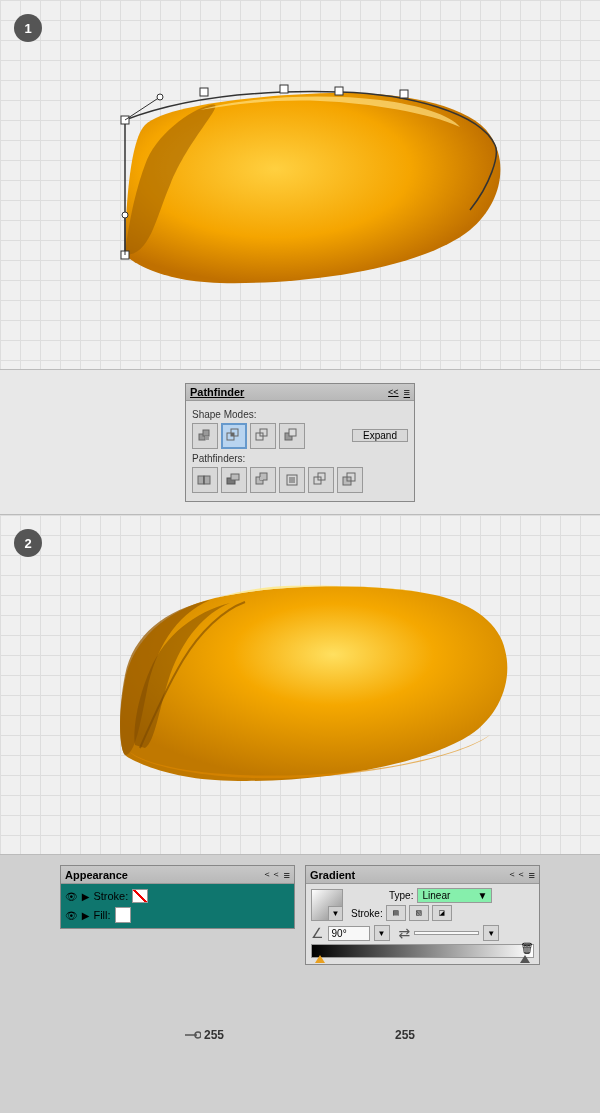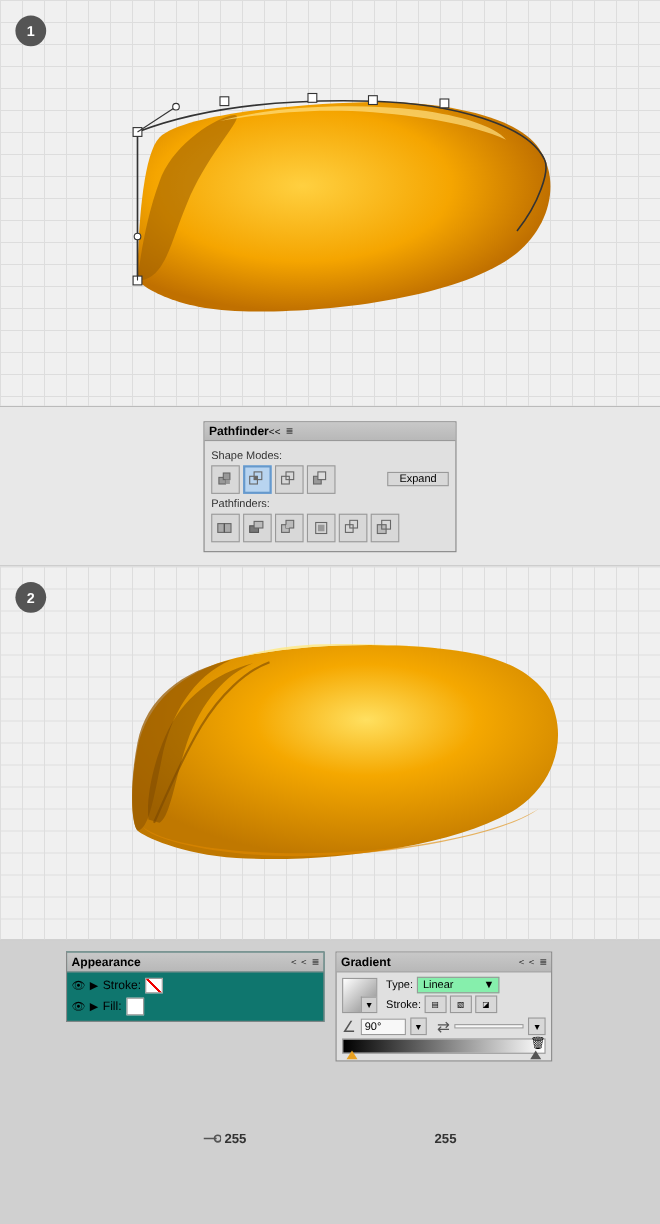--- a/index.html
+++ b/index.html
@@ -75,7 +75,8 @@
       padding: 2px 4px;
       display: flex;
       align-items: center;
-      justify-content: flex-start;
+      justify-content: space-between;
+      text-decoration: underline;
     }
 
     .panel-title {

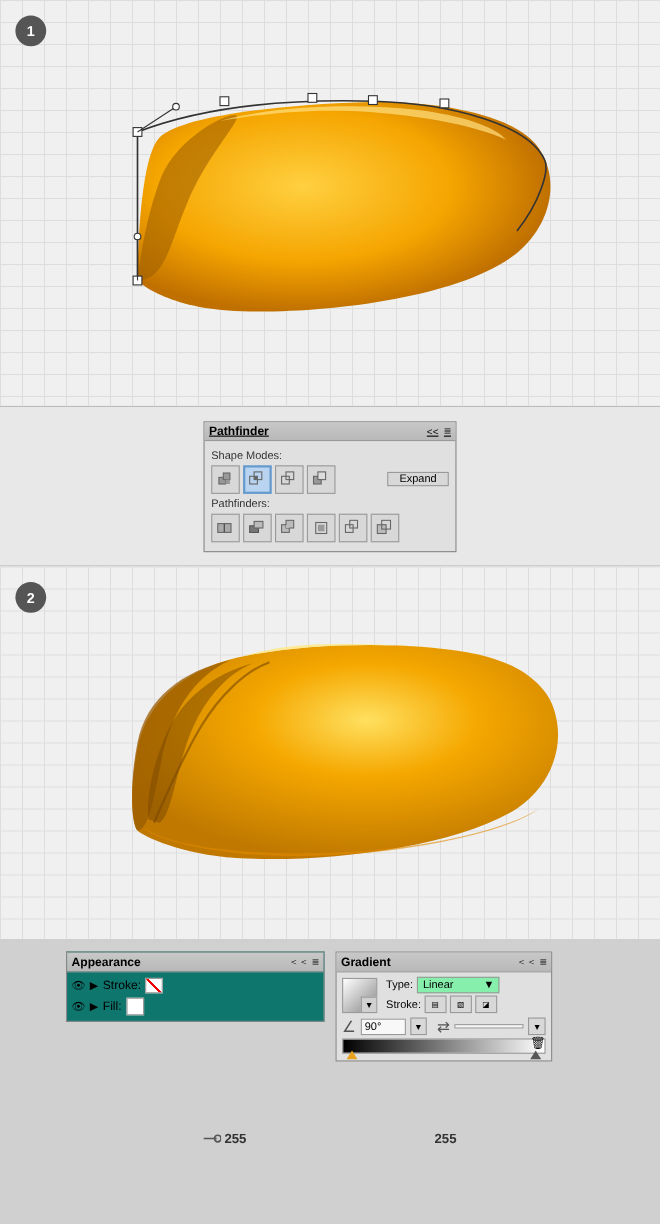--- a/index.html
+++ b/index.html
@@ -154,7 +154,7 @@
       position: absolute;
       left: 305px;
       top: 10px;
-      width: 197px;
+      width: 235px;
       background: #e0e0e0;
       border: 1px solid #888;
     }

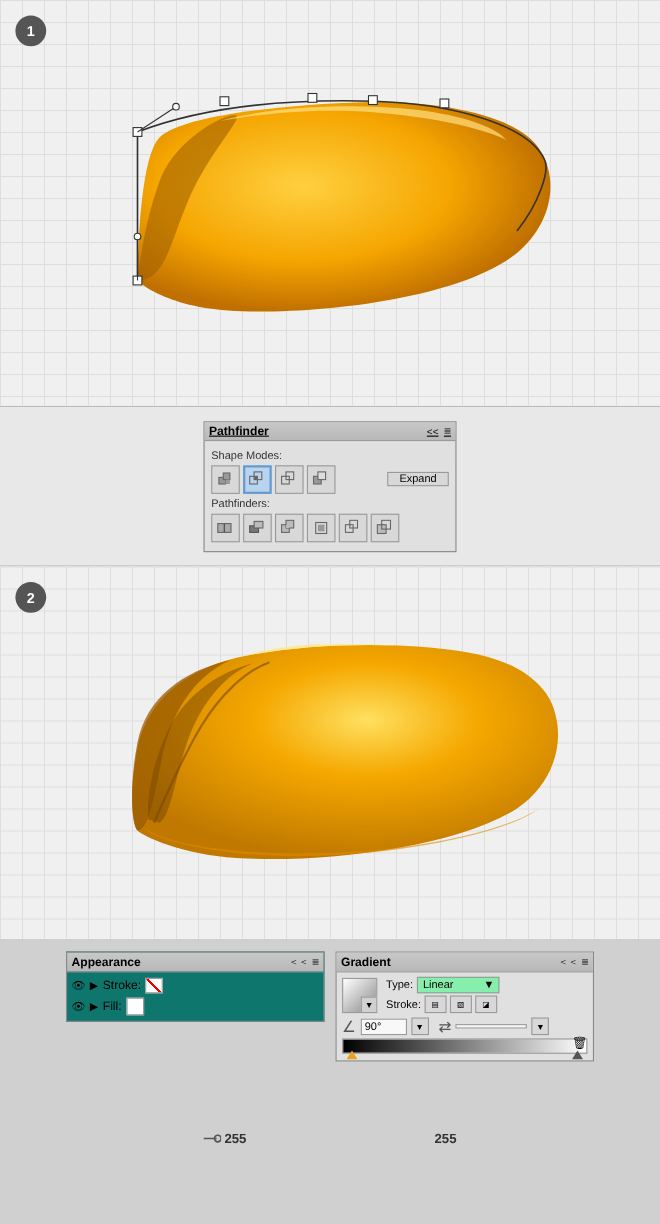--- a/index.html
+++ b/index.html
@@ -452,7 +452,7 @@
           <div style="position:absolute; bottom:0; right:0; width:14px; height:14px; border-left:1px solid #999; border-top:1px solid #999; background:#d0d0d0; display:flex; align-items:center; justify-content:center; font-size:8px;">▼</div>
         </div>
         <div style="display:flex; flex-direction:column; gap:2px; margin-left:3px;">
-          <div style="display:flex; align-items:center; gap:4px;">
+          <div style="display:flex; align-items:center; gap:4px;margin-left:38px;">
             <span style="font-size:10px;">Type:</span>
             <div style="background:#86efac; border:1px solid #999; padding:1px 4px; font-size:10px; min-width:75px; display:flex; align-items:center; justify-content:space-between;">
               <span>Linear</span>

